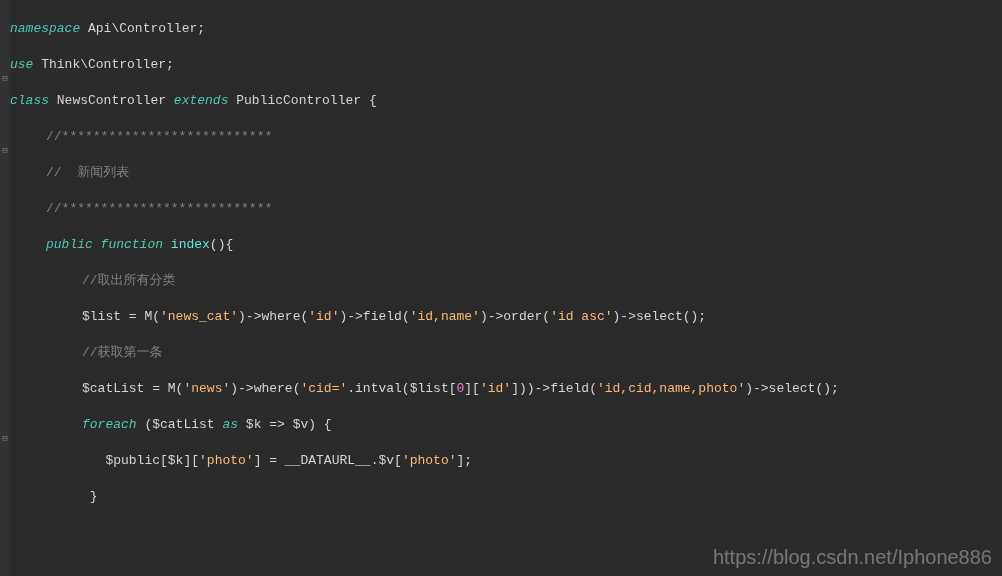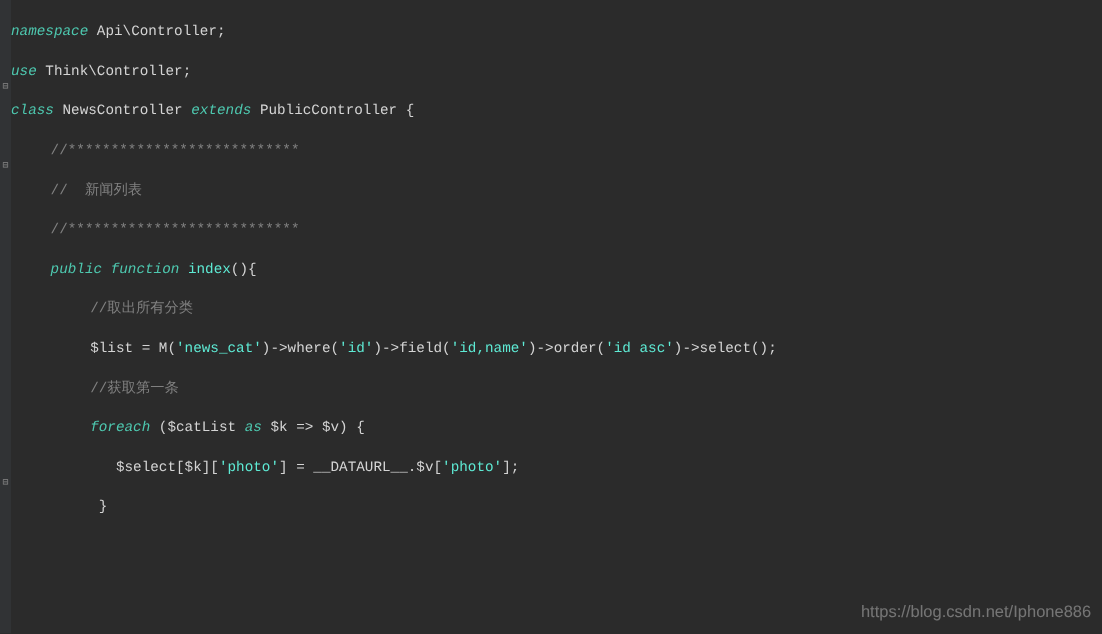--- a/index.html
+++ b/index.html
@@ -39,7 +39,7 @@
     }
     .line { min-height: 18px; }
     .kw { color: #4ec9b0; font-style: italic; }
-    .str { color: #5eead4; }
+    .str { color: #fdba74; }
     .com { color: #808080; }
     .fn { color: #5eead4; }
     .num { color: #ff79c6; }

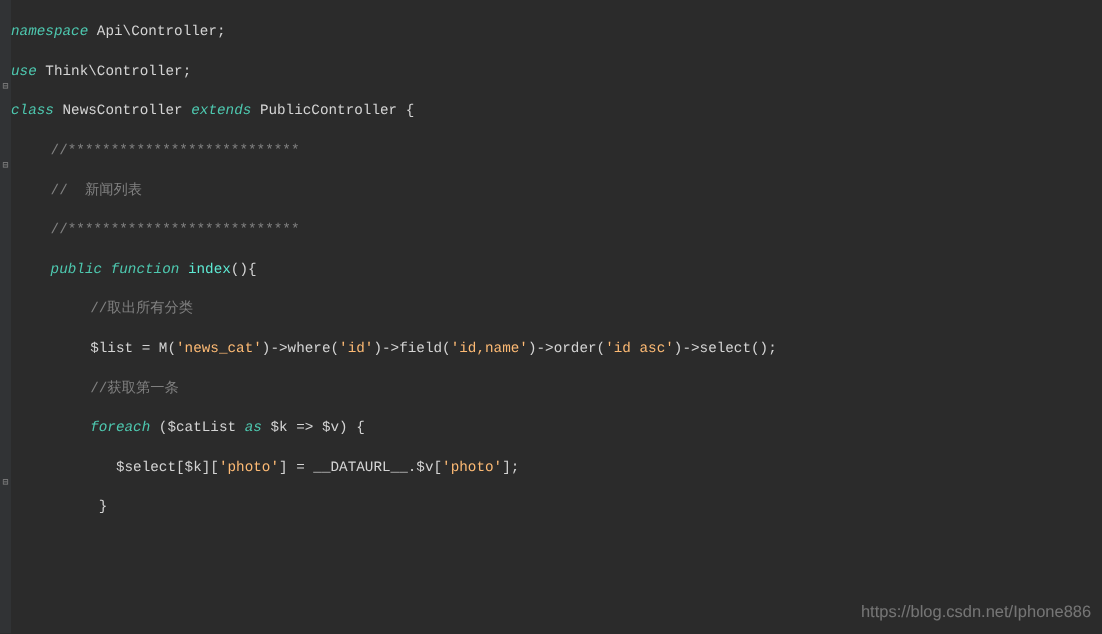--- a/index.html
+++ b/index.html
@@ -75,6 +75,7 @@
 <div class="line indent2"><span class="com">//取出所有分类</span></div>
 <div class="line indent2"><span>$list = M(</span><span class="str">'news_cat'</span><span>)-&gt;where(</span><span class="str">'id'</span><span>)-&gt;field(</span><span class="str">'id,name'</span><span>)-&gt;order(</span><span class="str">'id asc'</span><span>)-&gt;select();</span></div>
 <div class="line indent2"><span class="com">//获取第一条</span></div>
+<div class="line indent2"><span>$catList = M(</span><span class="str">'news'</span><span>)-&gt;where(</span><span class="str">'cid='</span><span>.intval($list[</span><span class="num">0</span><span>][</span><span class="str">'id'</span><span>]))-&gt;field(</span><span class="str">'id,cid,name,photo'</span><span>)-&gt;select();</span></div>
 <div class="line indent2"><span class="kw">foreach</span><span> ($catList </span><span class="kw">as</span><span> $k =&gt; $v) {</span></div>
 <div class="line indent2"><span>   $select[$k][</span><span class="str">'photo'</span><span>] = __DATAURL__.$v[</span><span class="str">'photo'</span><span>];</span></div>
 <div class="line indent2"><span> }</span></div>

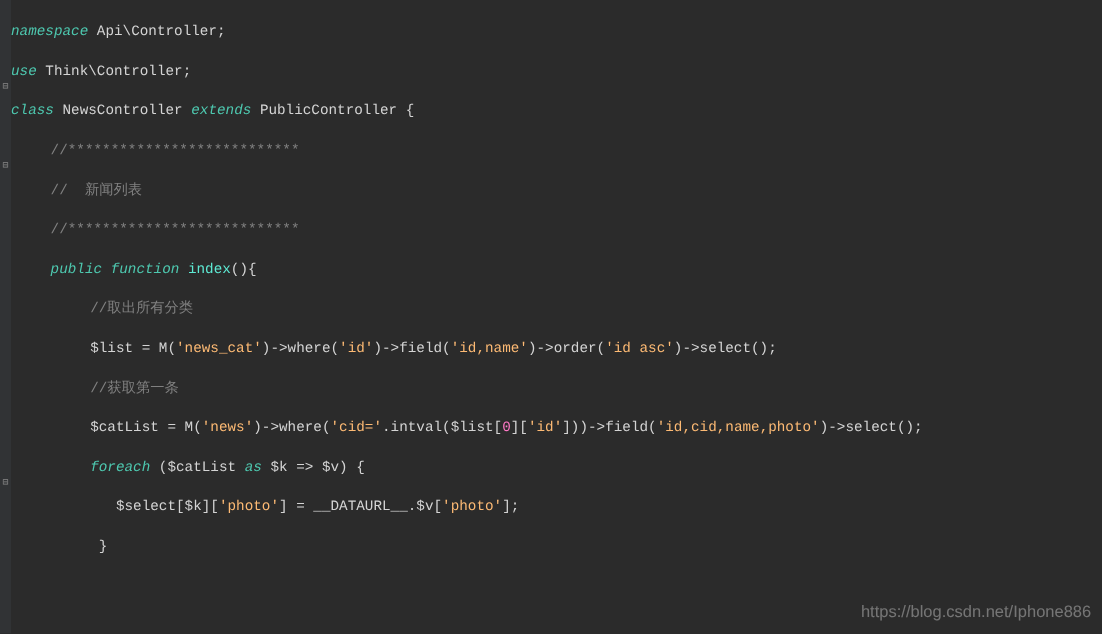--- a/index.html
+++ b/index.html
@@ -77,7 +77,7 @@
 <div class="line indent2"><span class="com">//获取第一条</span></div>
 <div class="line indent2"><span>$catList = M(</span><span class="str">'news'</span><span>)-&gt;where(</span><span class="str">'cid='</span><span>.intval($list[</span><span class="num">0</span><span>][</span><span class="str">'id'</span><span>]))-&gt;field(</span><span class="str">'id,cid,name,photo'</span><span>)-&gt;select();</span></div>
 <div class="line indent2"><span class="kw">foreach</span><span> ($catList </span><span class="kw">as</span><span> $k =&gt; $v) {</span></div>
-<div class="line indent2"><span>   $select[$k][</span><span class="str">'photo'</span><span>] = __DATAURL__.$v[</span><span class="str">'photo'</span><span>];</span></div>
+<div class="line indent2"><span>   $public[$k][</span><span class="str">'photo'</span><span>] = __DATAURL__.$v[</span><span class="str">'photo'</span><span>];</span></div>
 <div class="line indent2"><span> }</span></div>
 
 

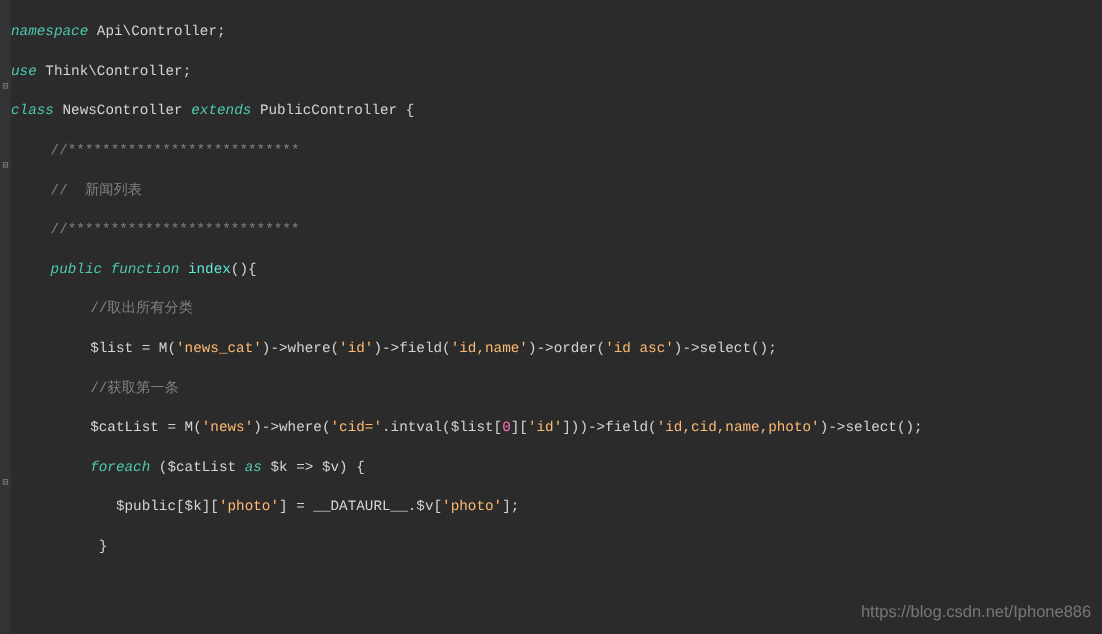--- a/index.html
+++ b/index.html
@@ -52,7 +52,7 @@
       bottom: 10px;
       color: rgba(255,255,255,0.35);
       font-family: sans-serif;
-      font-size: 15px;
+      font-size: 20px;
     }
   </style>
 </head>

